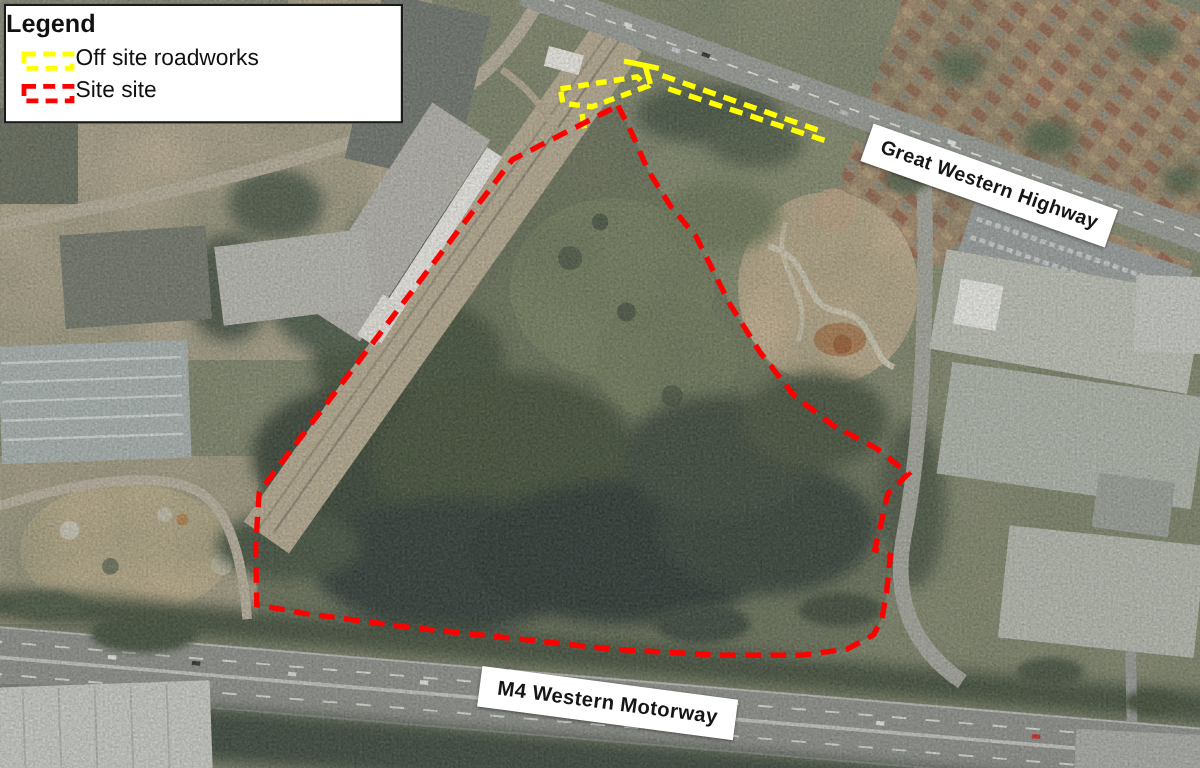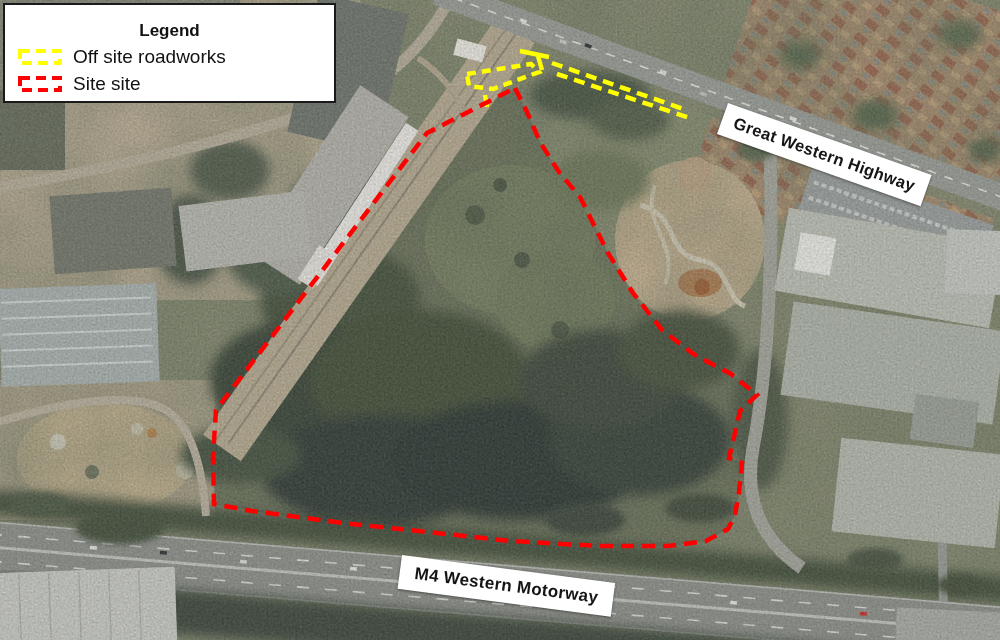--- a/index.html
+++ b/index.html
@@ -29,7 +29,7 @@
     color:#111;
   }
   .legend-title{
-    text-align:center;font-weight:bold;font-size:17px;margin-top:16px;
+    text-align:left;font-weight:bold;font-size:21px;margin-top:4px;
   }
   .legend-row{
     display:flex;align-items:center;gap:10px;margin:5px 0 0 12px;height:22px;

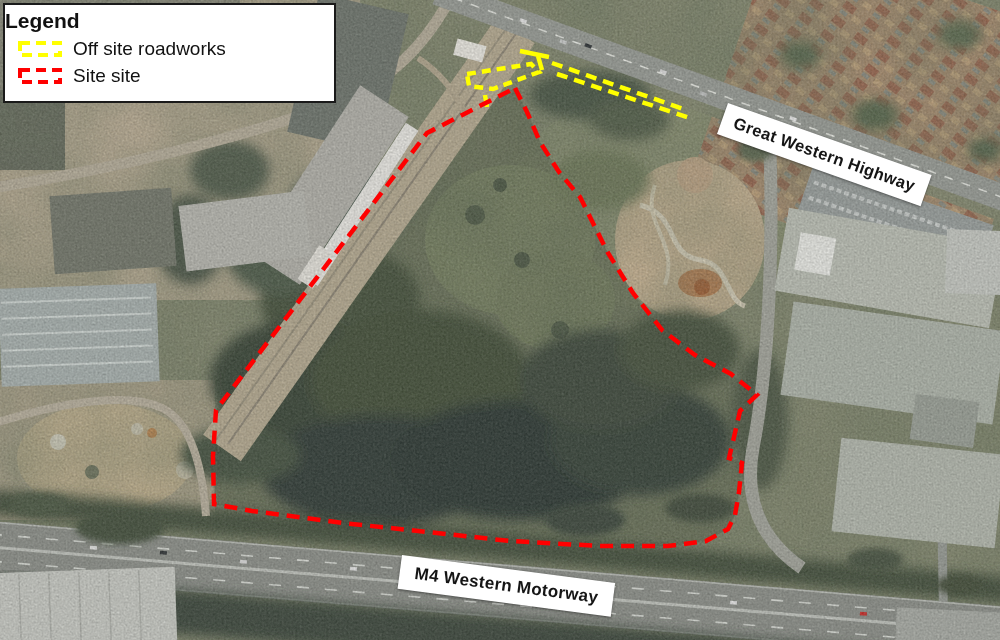--- a/index.html
+++ b/index.html
@@ -32,7 +32,7 @@
     text-align:left;font-weight:bold;font-size:21px;margin-top:4px;
   }
   .legend-row{
-    display:flex;align-items:center;gap:10px;margin:5px 0 0 12px;height:22px;
+    display:flex;align-items:flex-end;gap:0;margin:5px 0 0 12px;height:22px;
   }
   .legend-row .label{font-size:19px;line-height:22px;}
   .legend-row svg{display:block;}

